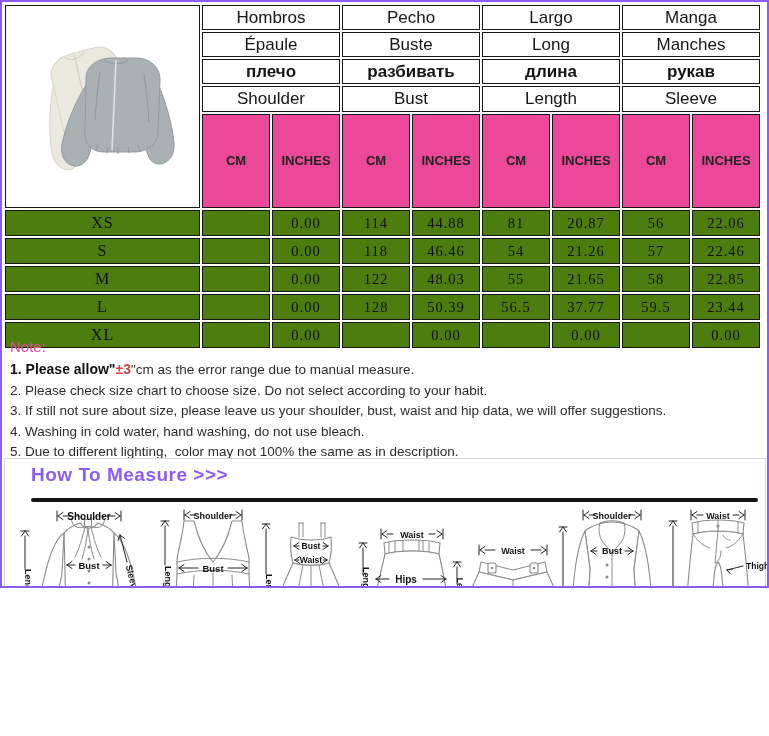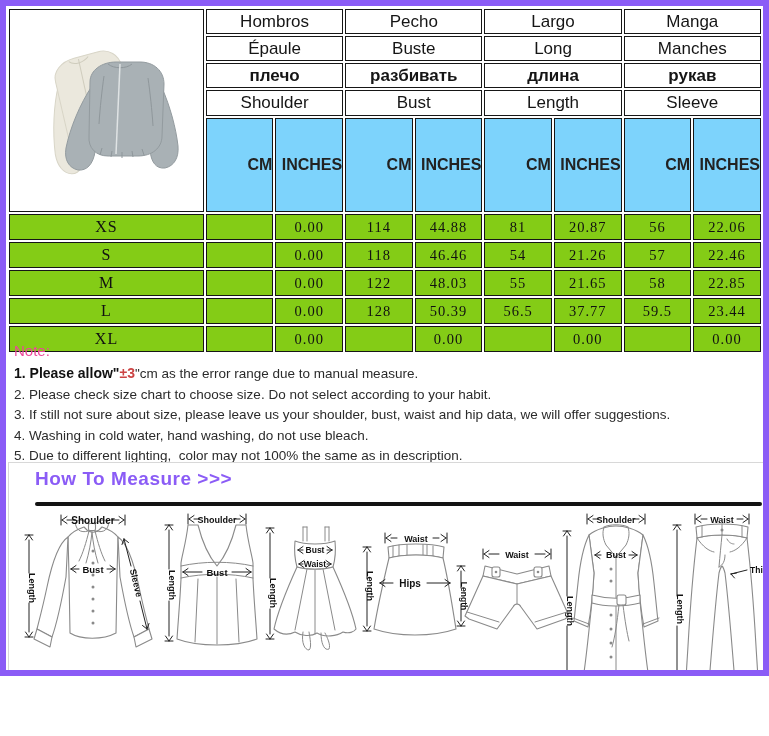--- a/index.html
+++ b/index.html
@@ -3,8 +3,8 @@
 <meta charset="utf-8">
 <style>
   html,body{margin:0;padding:0;background:#fff;}
-  .page{position:relative;width:769px;height:676px;background:#fff;overflow:hidden;
-        font-family:"Liberation Sans",sans-serif;border:6px solid #8b5cf6;box-sizing:border-box;}
+  .page{position:relative;width:769px;height:588px;background:#fff;overflow:hidden;
+        font-family:"Liberation Sans",sans-serif;border:2px solid #8b5cf6;box-sizing:border-box;}
 
   
   table.size-table{position:absolute;left:1px;top:1px;border-collapse:separate;border-spacing:2px;table-layout:fixed;}

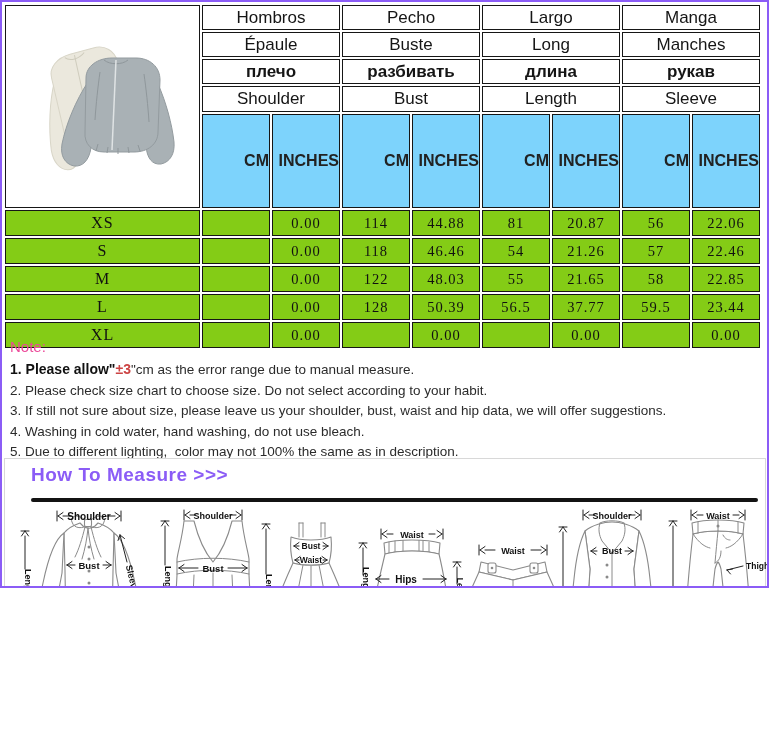--- a/index.html
+++ b/index.html
@@ -12,7 +12,7 @@
   td.photo-cell{background:#fff;}
   tr.lang-row td{height:23px;font-size:17px;color:#151515;}
   tr.lang-row.ru td{font-weight:bold;}
-  tr.unit-row td{height:92px;background:#7dd3fc;font-weight:bold;font-size:16px;color:#222;text-align:right;}
+  tr.unit-row td{height:92px;background:#ec4899;font-weight:bold;font-size:13px;color:#222;}
   tr.data-row td{height:24px;background:#84cc16;font-family:"Liberation Serif",serif;font-size:14.5px;letter-spacing:1px;color:#111;margin-left:20px;}
   tr.data-row td.size-cell{font-size:16px;letter-spacing:1px;}
 

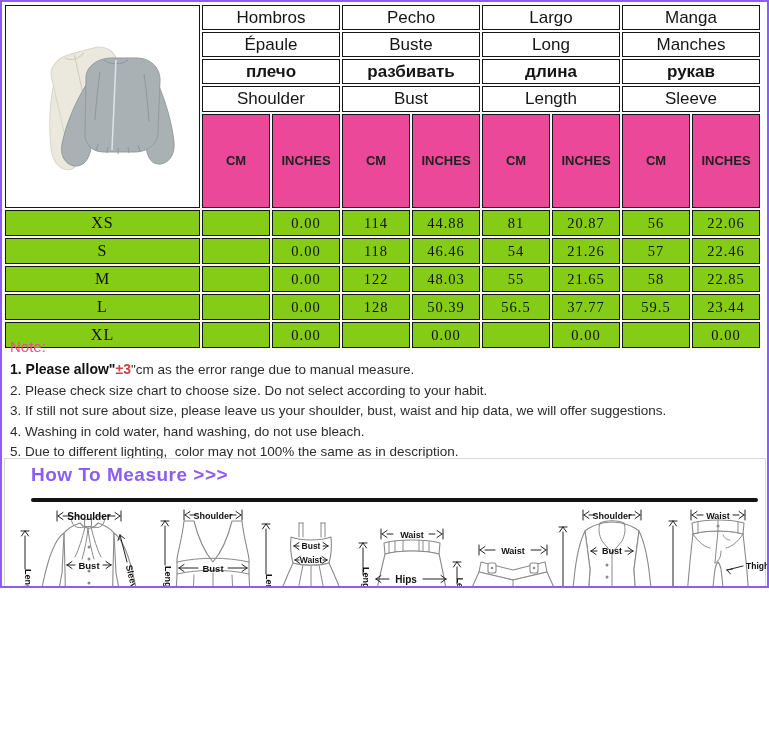--- a/index.html
+++ b/index.html
@@ -13,7 +13,7 @@
   tr.lang-row td{height:23px;font-size:17px;color:#151515;}
   tr.lang-row.ru td{font-weight:bold;}
   tr.unit-row td{height:92px;background:#ec4899;font-weight:bold;font-size:13px;color:#222;}
-  tr.data-row td{height:24px;background:#84cc16;font-family:"Liberation Serif",serif;font-size:14.5px;letter-spacing:1px;color:#111;margin-left:20px;}
+  tr.data-row td{height:24px;background:#4d7c0f;font-family:"Liberation Serif",serif;font-size:14.5px;letter-spacing:1px;color:#111;margin-left:20px;}
   tr.data-row td.size-cell{font-size:16px;letter-spacing:1px;}
 
   

